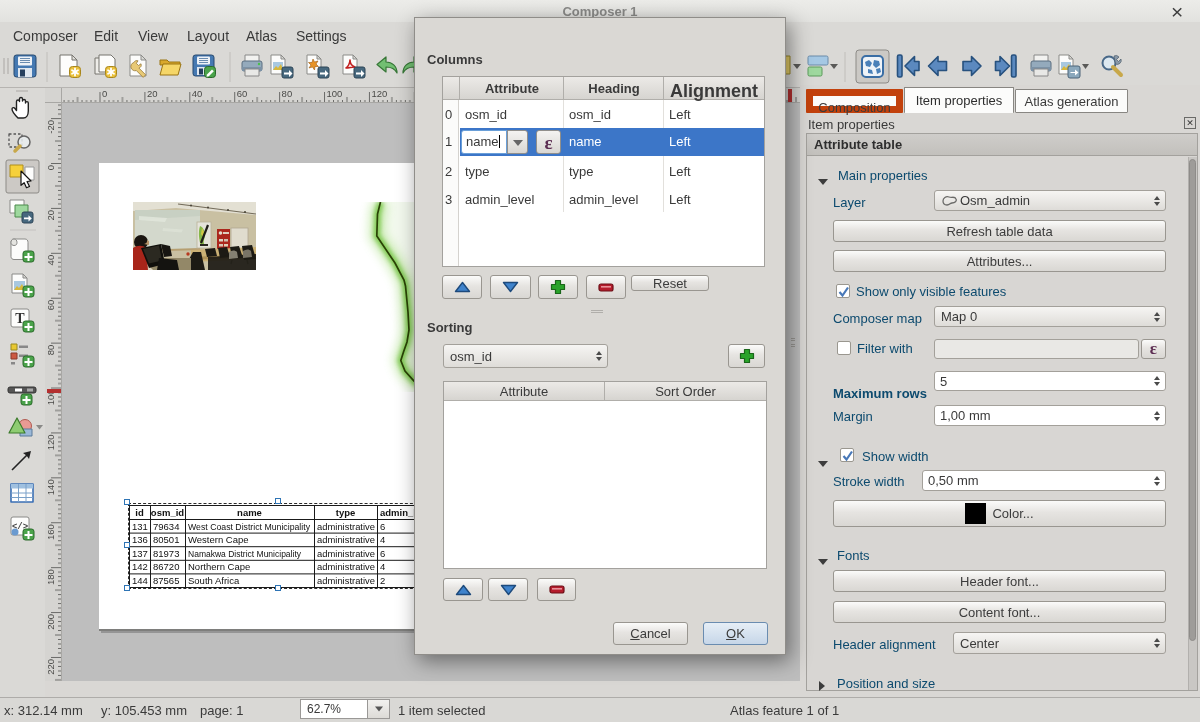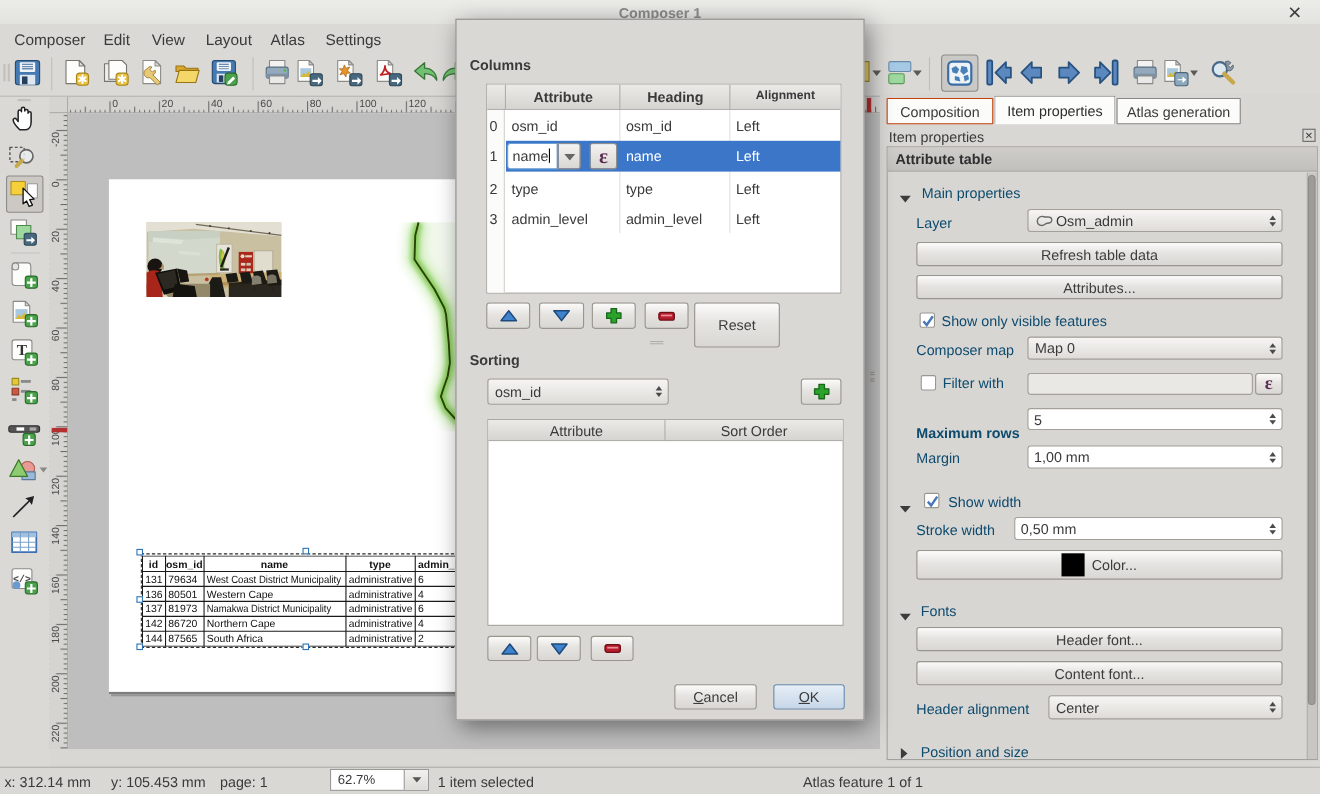--- a/index.html
+++ b/index.html
@@ -591,7 +591,7 @@
   <span class="abs" style="left:220px;top:0;width:1px;height:23px;background:#b0aeaa;"></span>
   <span class="abs" style="left:17px;top:4px;width:104px;text-align:center;font-size:13px;font-weight:bold;">Attribute</span>
   <span class="abs" style="left:121px;top:4px;width:100px;text-align:center;font-size:13px;font-weight:bold;">Heading</span>
-  <span class="abs" style="left:221px;top:4px;width:100px;text-align:center;font-size:11px;font-weight:bold;">Alignment</span>
+  <span class="abs" style="left:221px;top:4px;width:100px;text-align:center;font-size:18px;font-weight:bold;">Alignment</span>
  </div>
  <div class="abs" style="left:0;top:23px;width:16px;height:166px;background:#fbfbfa;border-right:1px solid #d4d2ce;"></div>
  <div class="abs" style="left:120px;top:23px;width:1px;height:112px;background:#e2e0dc;"></div>

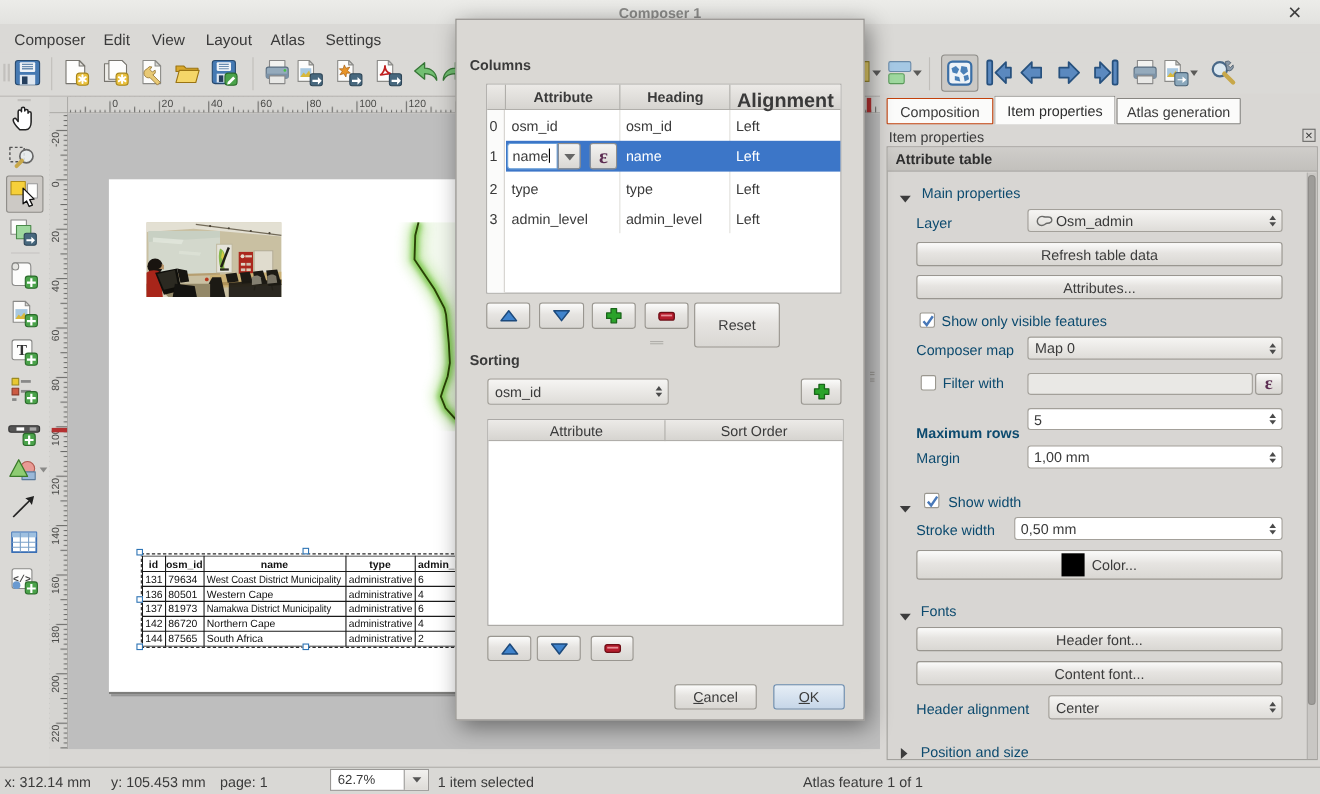--- a/index.html
+++ b/index.html
@@ -496,7 +496,7 @@
 </svg>
 
 <div class="abs" style="left:800px;top:85px;width:400px;height:612px;background:#d9d7d4;"></div>
-<div class="abs" style="left:806px;top:89px;width:97px;height:24px;background:#fbfbfa;border:1px solid #c2410c;border-radius:1px;font-size:13px;text-align:center;padding-top:4px;color:#3a3a3a;">Composition</div>
+<div class="abs" style="left:806px;top:89px;width:97px;height:24px;background:#fbfbfa;border:7px solid #c2410c;border-radius:1px;font-size:13px;text-align:center;padding-top:4px;color:#3a3a3a;">Composition</div>
 <div class="abs" style="left:904px;top:87px;width:110px;height:26px;background:#fcfcfb;border:1px solid #888682;border-bottom:none;border-radius:1px;font-size:13px;text-align:center;padding-top:5px;color:#2e2e2e;">Item properties</div>
 <div class="abs" style="left:1015px;top:89px;width:113px;height:24px;background:#fbfbfa;border:1px solid #888682;border-radius:1px;font-size:13px;text-align:center;padding-top:4px;color:#3a3a3a;">Atlas generation</div>
 <div class="abs" style="left:808px;top:117px;font-size:13px;">Item properties</div>

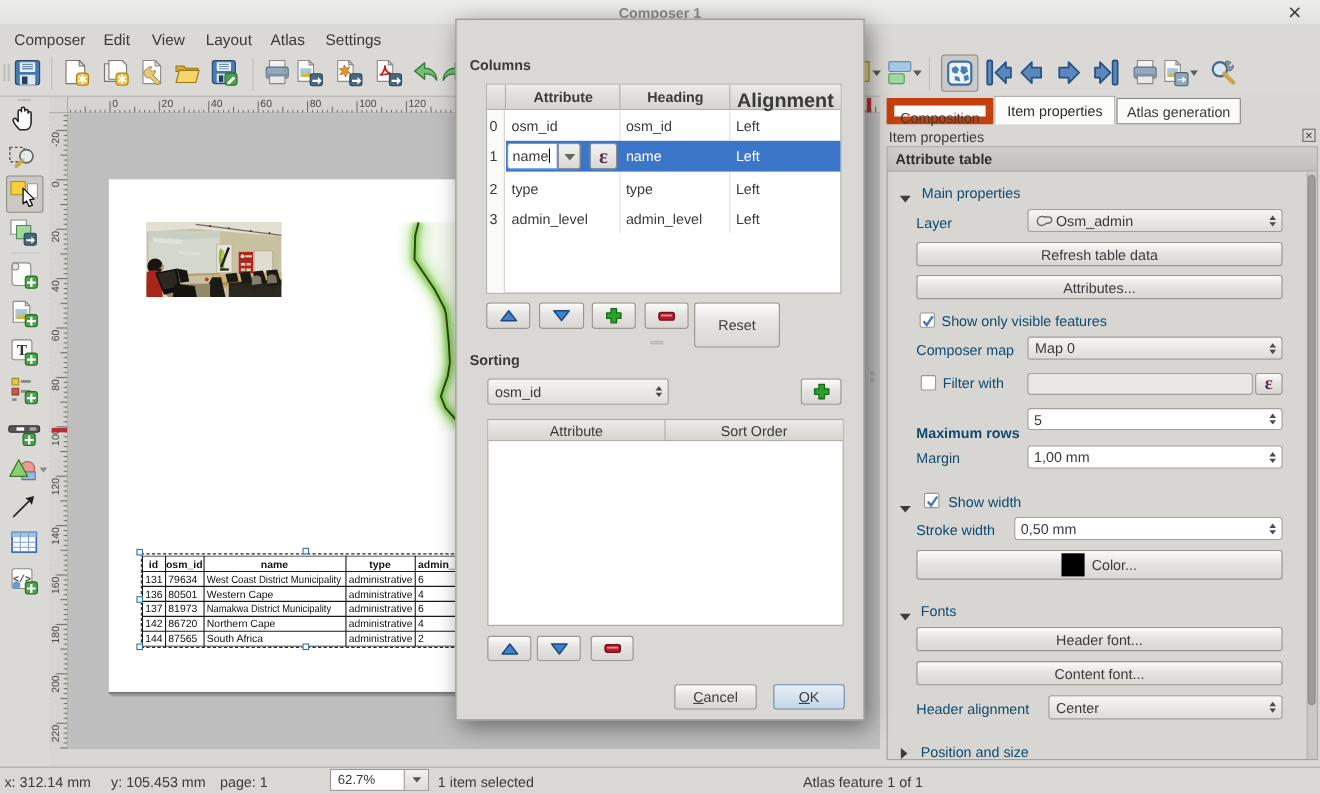--- a/index.html
+++ b/index.html
@@ -638,7 +638,7 @@
         <rect x="3" y="3" width="10" height="1.6" fill="#e89098"></rect>
       </svg>
     </div>
-<div class="btn" style="left:216px;top:257px;width:78px;height:41px;">Reset</div>
+<div class="btn" style="left:216px;top:257px;width:78px;height:16px;">Reset</div>
 <div class="abs" style="left:176px;top:292px;width:12px;height:3px;border-top:1px solid #b0aeaa;border-bottom:1px solid #b0aeaa;"></div>
 <div class="abs" style="left:12px;top:302px;font-size:13px;font-weight:bold;">Sorting</div>
 <div class="combo" style="left:28px;top:326px;width:165px;height:24px;">osm_id<span class="spinner">

